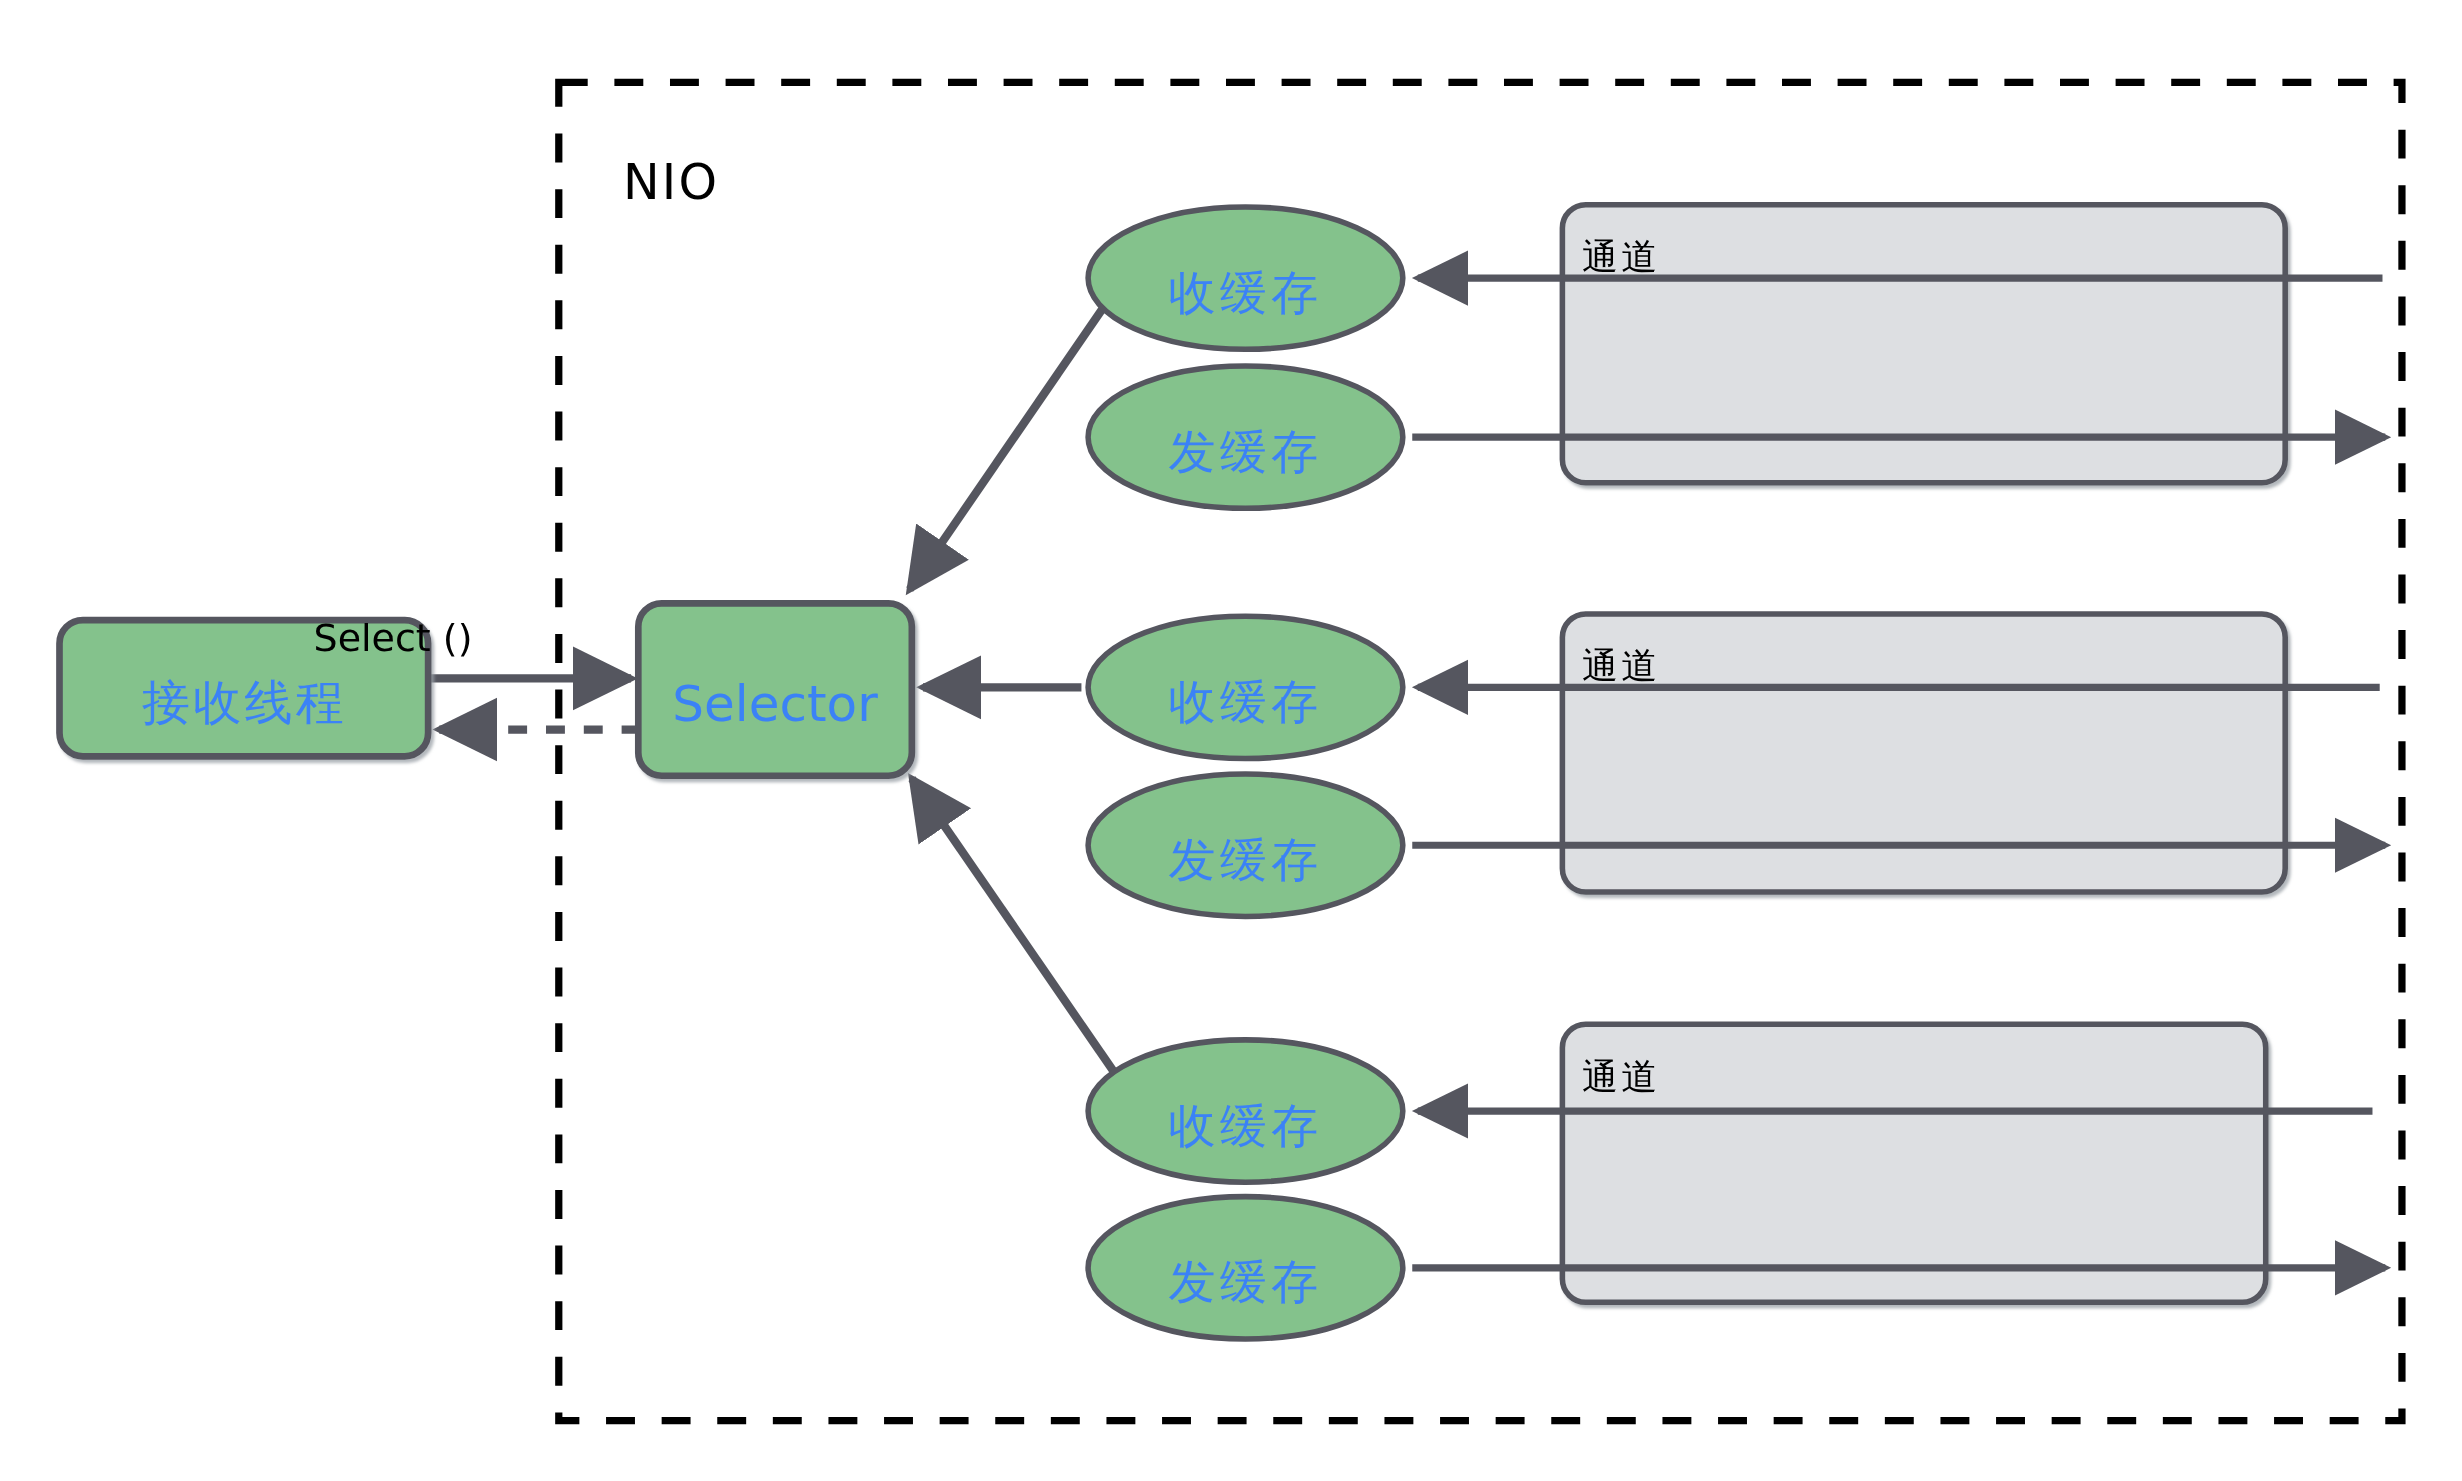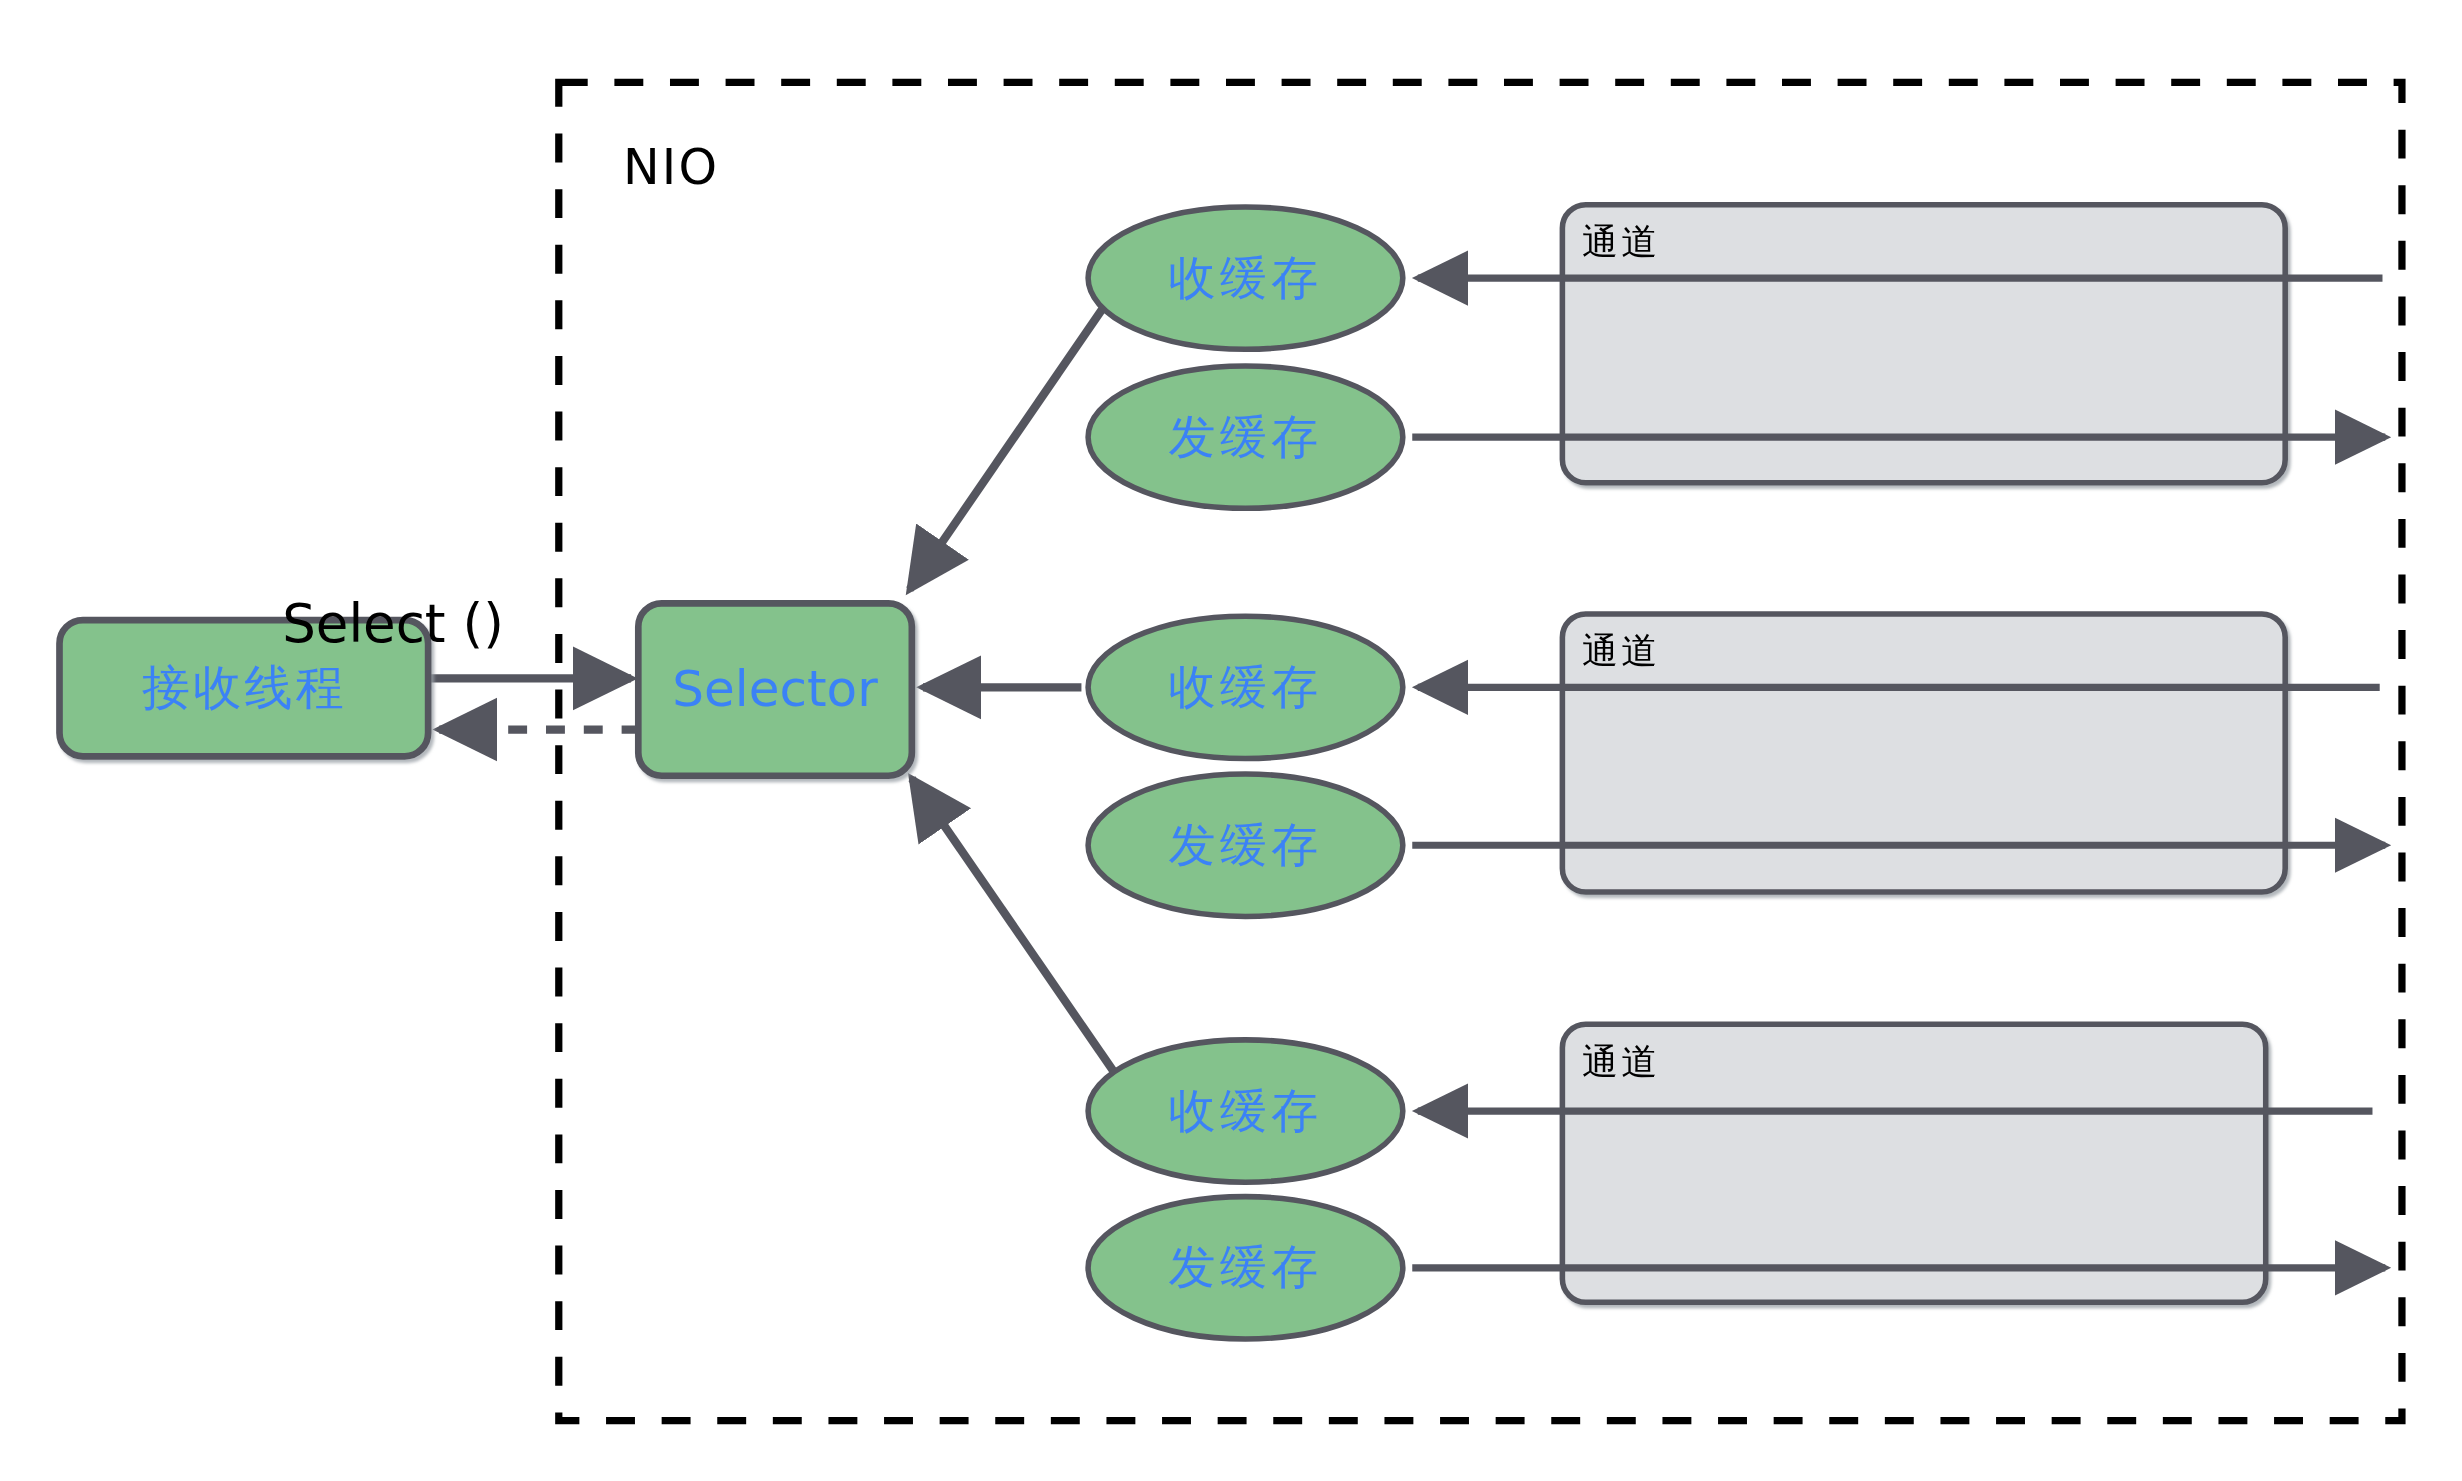--- a/index.html
+++ b/index.html
@@ -7,7 +7,7 @@
   #stage{position:relative;width:2462px;height:1482px;background:#ffffff;overflow:hidden;}
   #stage svg{position:absolute;left:0;top:0;width:2462px;height:1482px;}
   .lbl{position:absolute;display:flex;align-items:center;justify-content:center;
-       text-align:center;white-space:nowrap;pointer-events:none;}
+       text-align:center;white-space:nowrap;pointer-events:none;margin-top:15px;}
   .node-text{color:#3b82f6;font-family:"DejaVu Sans","Liberation Sans",sans-serif;}
   .dark-text{color:#000000;font-family:"DejaVu Sans","Liberation Sans",sans-serif;}
 </style>

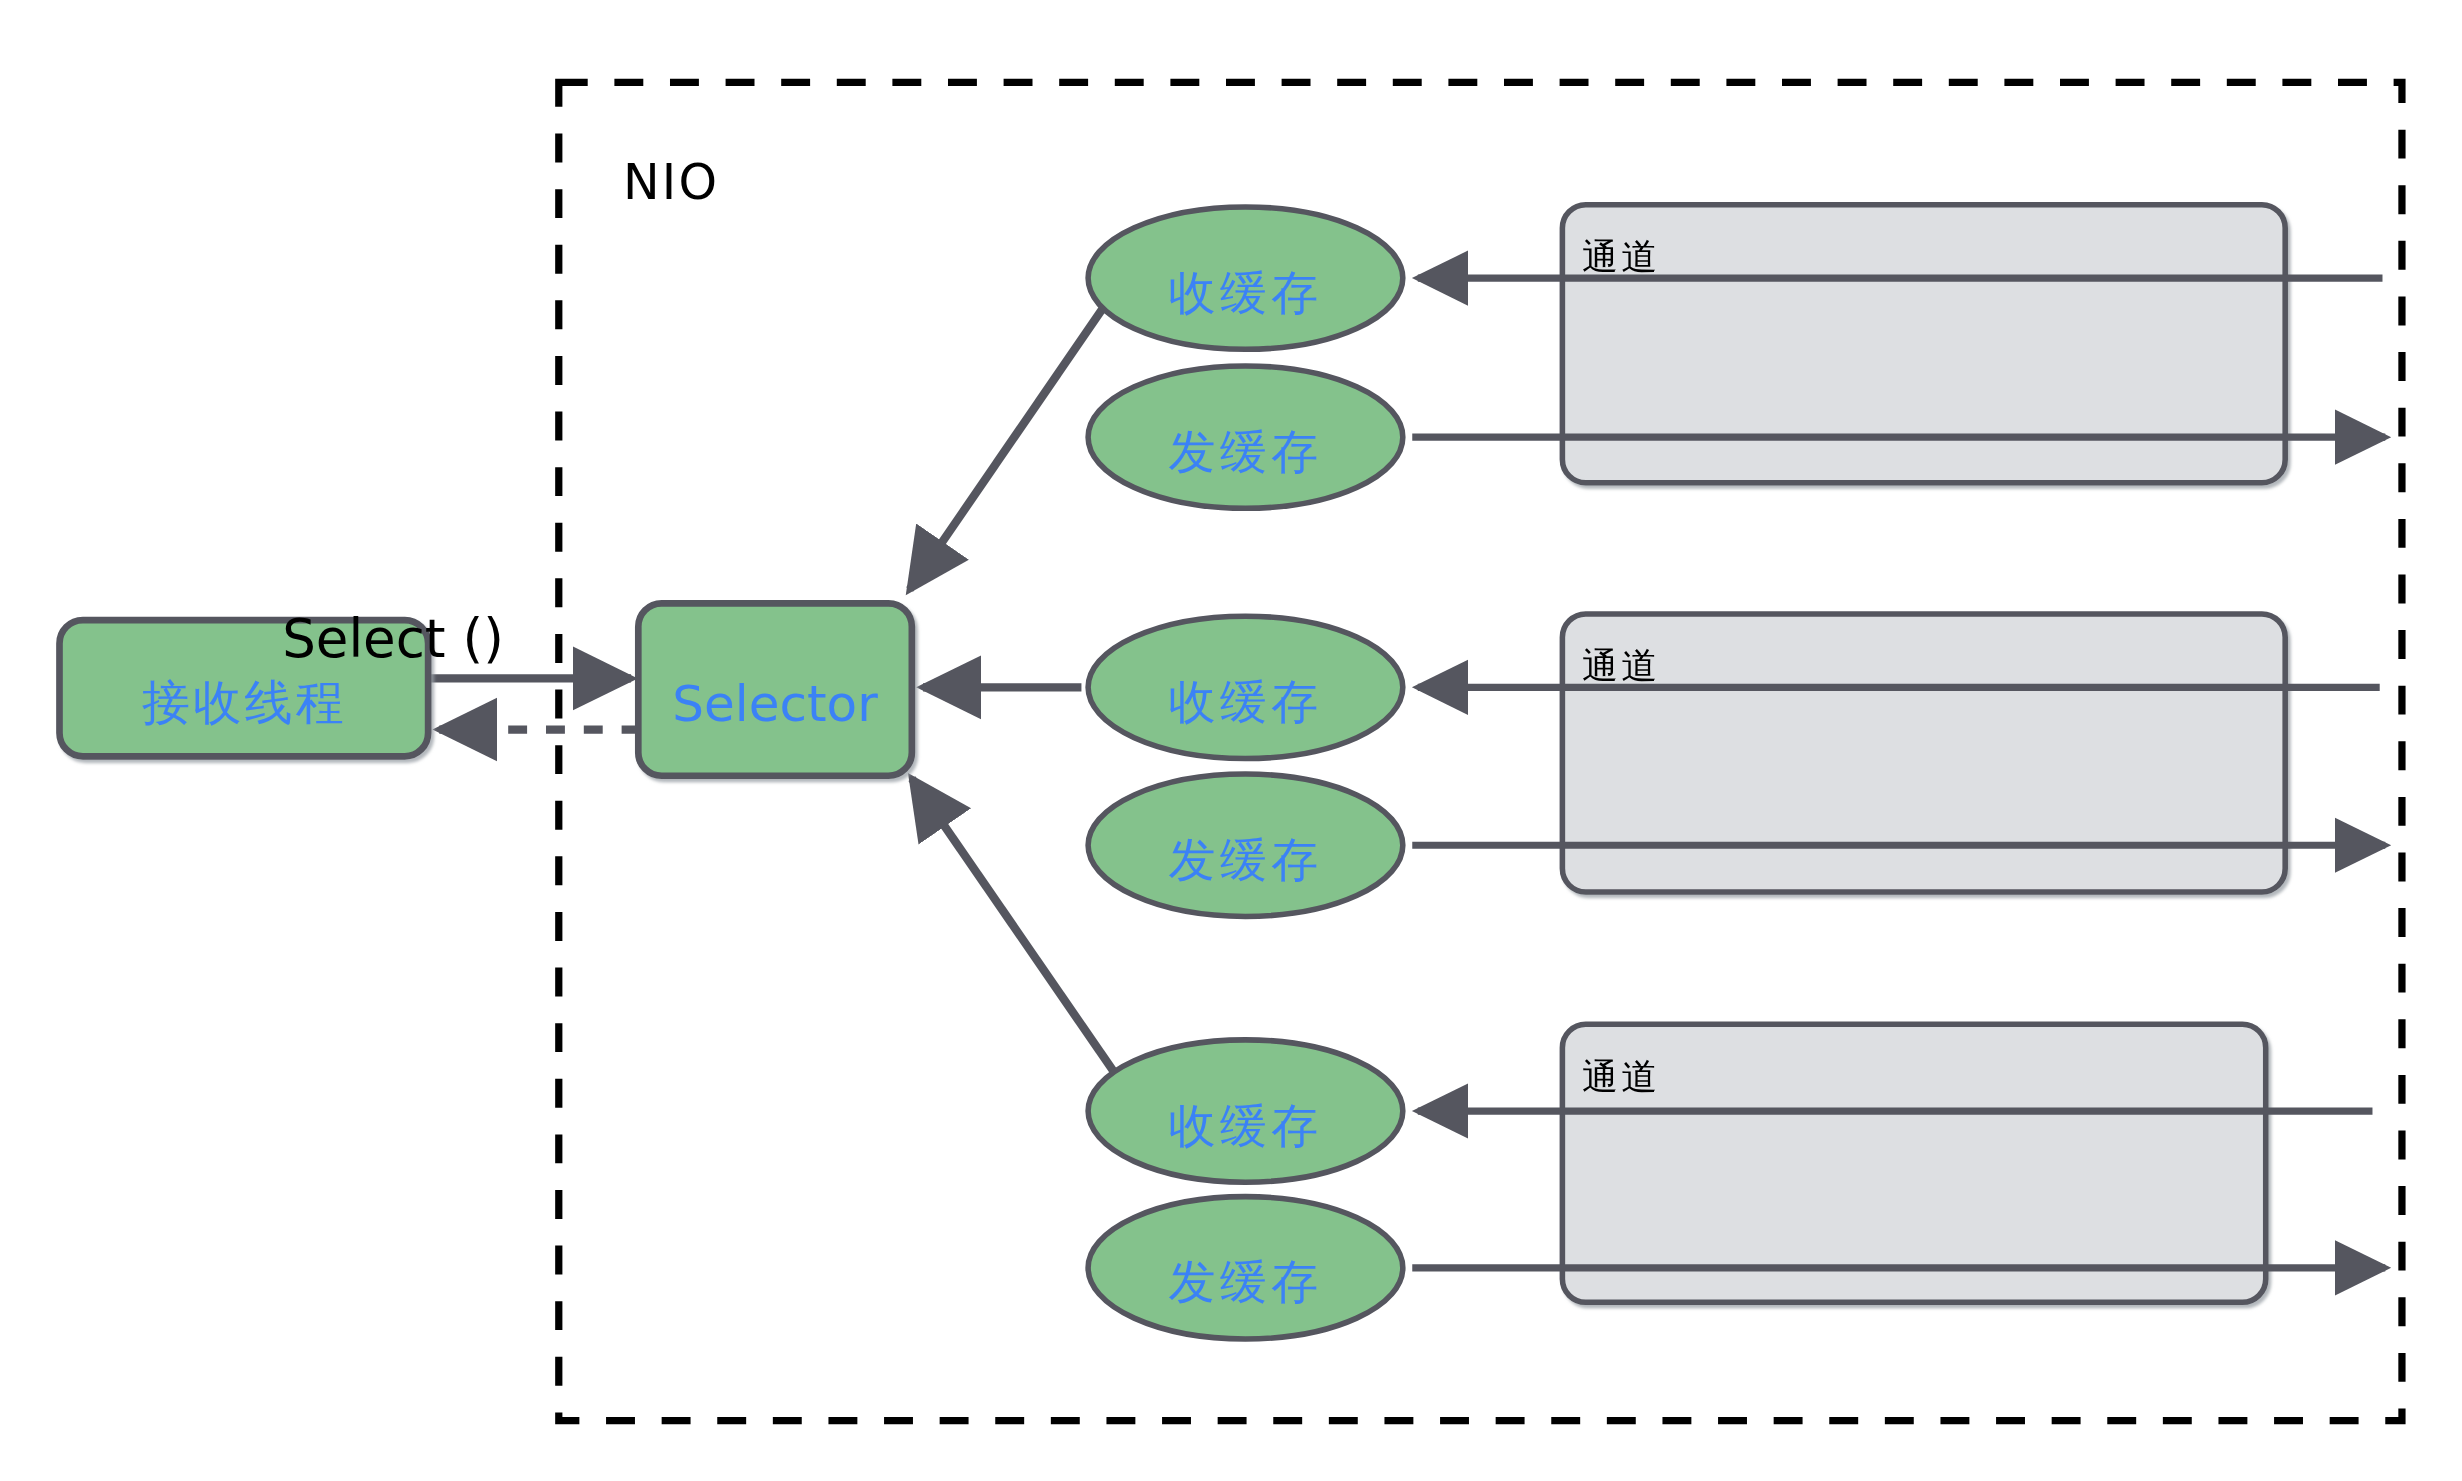--- a/index.html
+++ b/index.html
@@ -67,7 +67,7 @@
 
   <div class="lbl node-text" style="left:60px;top:620px;width:369px;height:136px;font-size:48px;letter-spacing:3.3px;">接收线程</div>
 
-  <div class="lbl dark-text" style="left:923px;top:598px;width:200px;height:50px;transform:translateX(-630px);font-size:53px;">Select ()</div>
+  <div class="lbl dark-text" style="left:923px;top:598px;width:200px;height:50px;transform:translateX(-630px);font-size:38px;">Select ()</div>
 
   <div class="lbl node-text" style="left:1088px;top:244px;width:315px;height:69px;font-size:47px;letter-spacing:4.4px;">收缓存</div>
   <div class="lbl node-text" style="left:1088px;top:403px;width:315px;height:69px;font-size:47px;letter-spacing:4.4px;">发缓存</div>

